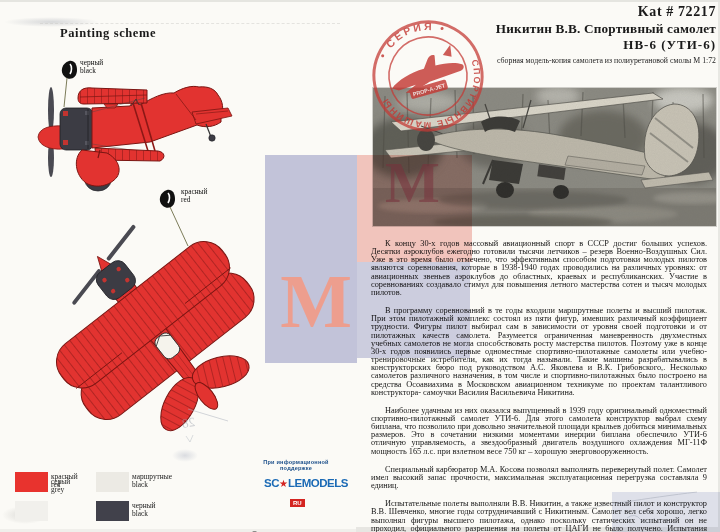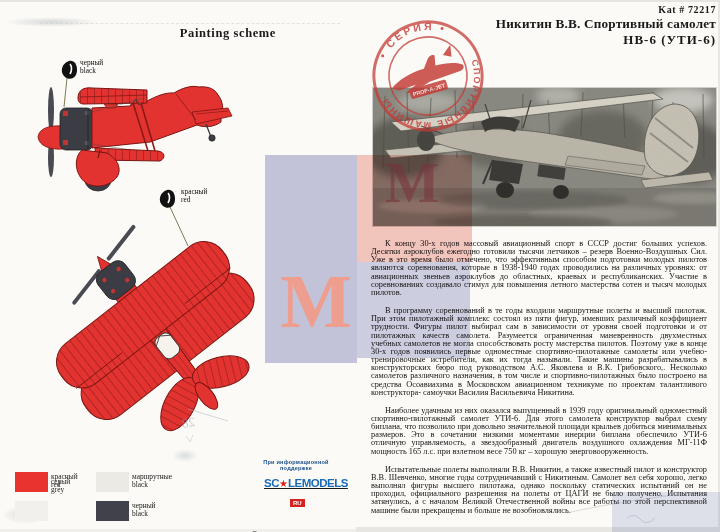--- a/index.html
+++ b/index.html
@@ -35,7 +35,7 @@
   .leg-2{left:51px;top:478px;} .leg-3{left:132px;top:502px;}
   
   .hdr{left:360px;top:4px;width:356px;text-align:right;}
-  .hdr .kat{font-size:10px;font-weight:bold;letter-spacing:.6px;}
+  .hdr .kat{font-size:14px;font-weight:bold;letter-spacing:.6px;}
   .hdr .t1{font-size:13.2px;font-weight:bold;margin-top:1px;letter-spacing:.2px;}
   .hdr .t2{font-size:13px;font-weight:bold;letter-spacing:1px;}
   .hdr .sub{font-size:7.8px;margin-top:3px;color:#222;}

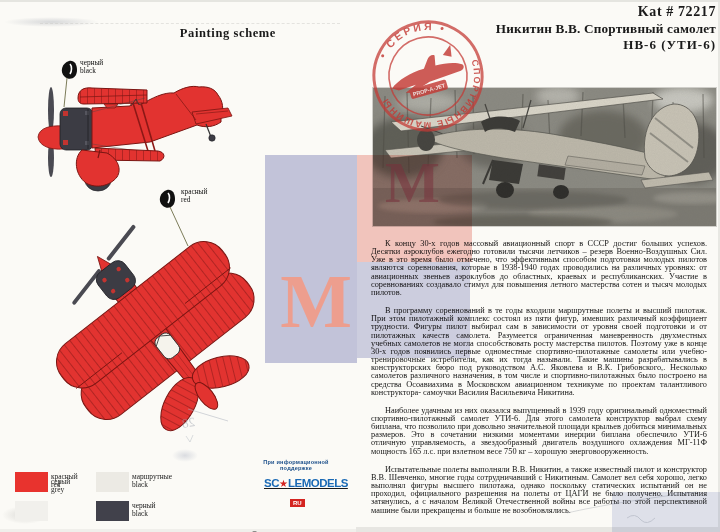--- a/index.html
+++ b/index.html
@@ -19,7 +19,7 @@
   
   .lp-title{left:60px;top:12px;width:216px;text-align:center;font-weight:bold;
             font-size:12.5px;letter-spacing:1.2px;}
-  .lp-title2{left:60px;top:26px;width:216px;text-align:right;font-weight:bold;
+  .lp-title2{left:60px;top:26px;width:216px;text-align:left;font-weight:bold;
              font-size:12.5px;letter-spacing:.6px;}
   .callout{font-size:7.3px;line-height:7.6px;color:#111;}
   .callout-black{left:80px;top:59px;}

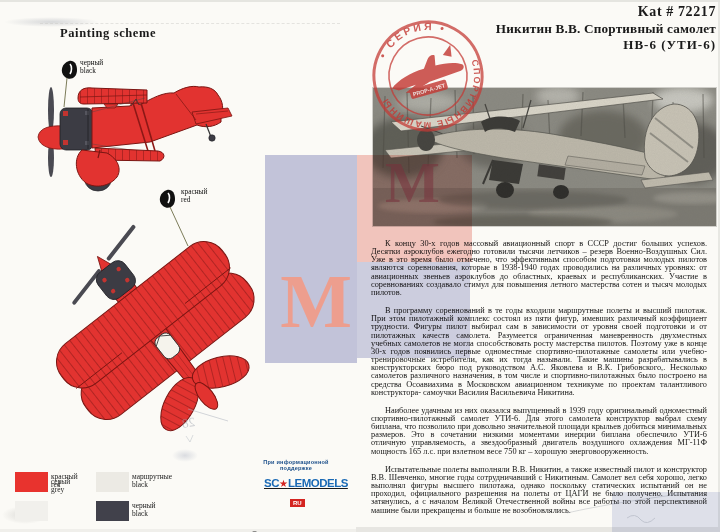--- a/index.html
+++ b/index.html
@@ -231,6 +231,7 @@
     <div class="kat">Kat # 72217</div>
     <div class="t1">Никитин В.В. Спортивный самолет</div>
     <div class="t2">НВ-6 (УТИ-6)</div>
+    <div class="sub">сборная модель-копия самолета из полиуретановой смолы М 1:72</div>
   </div>
 
   <div class="abs photo">

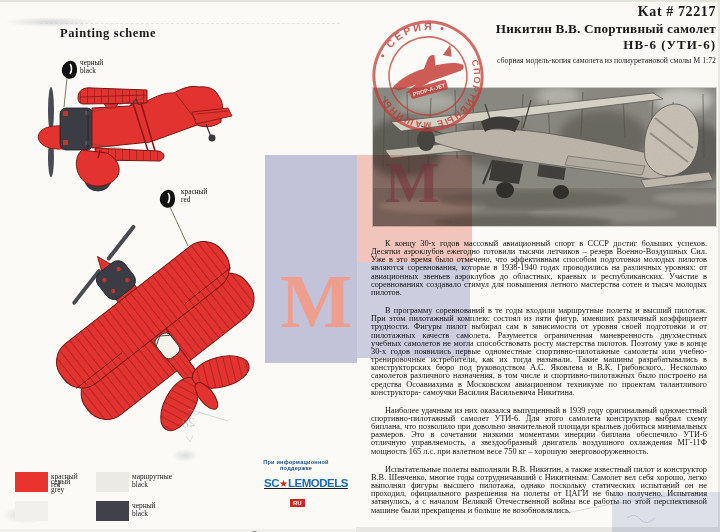--- a/index.html
+++ b/index.html
@@ -330,6 +330,7 @@
     <p>К концу 30-х годов массовый авиационный спорт в СССР достиг больших успехов. Десятки аэроклубов ежегодно готовили тысячи летчиков – резерв Военно-Воздушных Сил. Уже в это время было отмечено, что эффективным способом подготовки молодых пилотов являются соревнования, которые в 1938-1940 годах проводились на различных уровнях: от авиационных звеньев аэроклубов до областных, краевых и республиканских. Участие в соревнованиях создавало стимул  для повышения летного мастерства сотен и тысяч молодых пилотов.</p>
     <p>В программу соревнований в те годы входили маршрутные полеты и высший пилотаж. При этом пилотажный комплекс состоял из пяти фигур, имевших различный коэффициент трудности. Фигуры пилот выбирал сам в зависимости от уровня своей подготовки и от пилотажных качеств самолета. Разумеется ограниченная маневренность двухместных учебных самолетов не могла способствовать росту мастерства пилотов. Поэтому уже в конце 30-х годов появились первые одноместные спортивно-пилотажные самолеты или учебно-тренировочные истребители, как их тогда называли. Такие машины разрабатывались в конструкторских бюро под руководством А.С. Яковлева  и В.К. Грибовского,. Несколько самолетов различного назначения, в том числе и спортивно-пилотажных было построено на средства Осоавиахима в Московском авиационном техникуме по проектам талантливого конструктора- самоучки Василия Васильевича Никитина.</p>
     <p>Наиболее удачным из них оказался выпущенный в 1939 году оригинальный одноместный спортивно-пилотажный самолет УТИ-6. Для этого самолета конструктор выбрал схему биплана, что позволило при довольно значительной площади крыльев добиться минимальных размеров. Это в сочетании низкими моментами инерции биплана обеспечило УТИ-6 отличную управляемость, а звездообразный двигатель воздушного охлаждения МГ-11Ф мощность 165 л.с. при взлетном весе 750 кг – хорошую энерговооруженность.</p>
+    <p>Специальный карбюратор М.А. Косова позволял выполнять перевернутый полет. Самолет имел высокий запас прочности, максимальная эксплуатационная перегрузка составляла 9 единиц.</p>
     <p>Испытательные полеты выполняли В.В. Никитин, а также известный пилот и конструктор В.В. Шевченко, многие годы сотрудничавший с Никитиным. Самолет вел себя хорошо, легко выполнял фигуры высшего пилотажа, однако поскольку статических испытаний он не проходил, официального разрешения на полеты от ЦАГИ не было получено. Испытания затянулись, а с началом Великой Отечественной войны все работы по этой перспективной машине были прекращены и больше не возобновлялись.</p>
   </div>
 

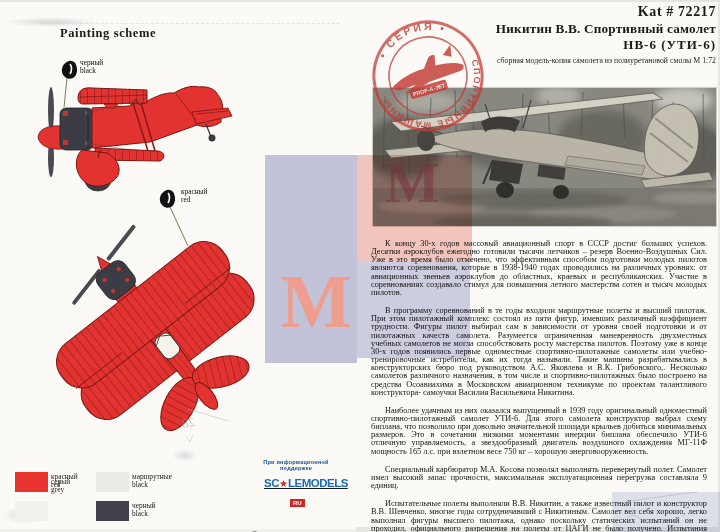--- a/index.html
+++ b/index.html
@@ -344,7 +344,7 @@
         <ellipse cx="17.5" cy="15.5" rx="2.4" ry="5" fill="#1b6ab5" transform="rotate(240 17.5 15.5)"></ellipse>
         <circle cx="12" cy="12" r="2.6" fill="#d42420"></circle>
       </svg>
-      <div style="margin-left:14px;text-decoration:underline;">
+      <div style="margin-left:14px;">
         <span class="logo-text">SC</span><span class="logo-star">★</span><span class="logo-text">LEMODELS</span>
         <div><span class="ru-box">RU</span></div>
       </div>

